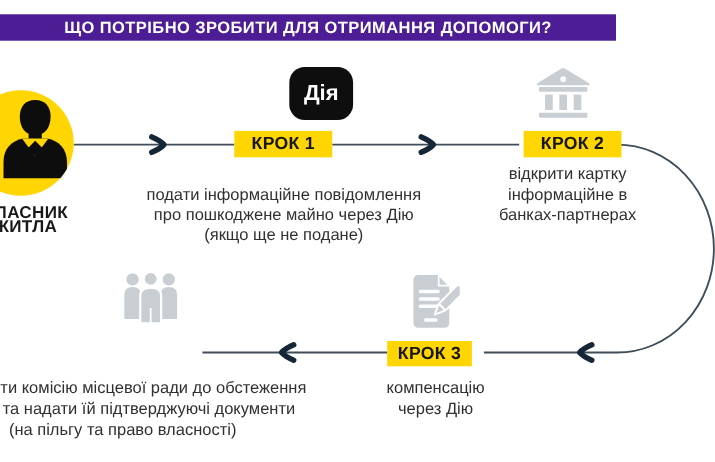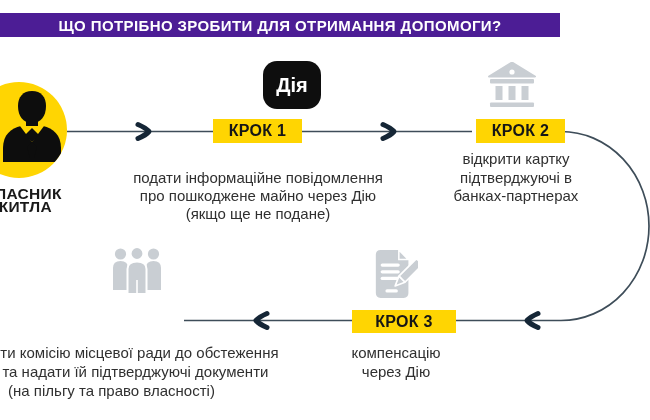--- a/index.html
+++ b/index.html
@@ -151,7 +151,7 @@
   </div>
   <div id="desc2" class="desc">
     <div>відкрити картку</div>
-    <div>підтверджуючі в</div>
+    <div>інформаційне в</div>
     <div>банках-партнерах</div>
   </div>
   <div id="desc3" class="desc">

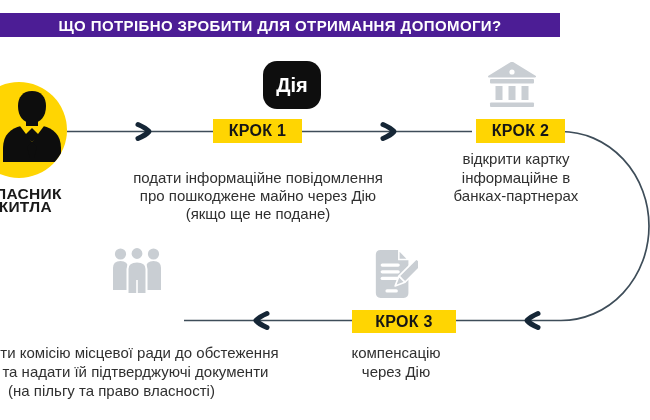--- a/index.html
+++ b/index.html
@@ -36,7 +36,7 @@
   .step-box span{font-size:16px;font-weight:bold;color:#161616;letter-spacing:.3px;}
   #box1{left:213px;top:119px;width:89px;height:24px;}
   #box2{left:476px;top:119px;width:89px;height:24px;}
-  #box3{left:352px;top:310px;width:104px;height:23px;}
+  #box3{left:352px;top:310px;width:77px;height:23px;}
   #box4{left:92px;top:310px;width:92px;height:23px;}
   
   .desc{position:absolute;text-align:center;color:#303030;font-size:15px;z-index:2;}

